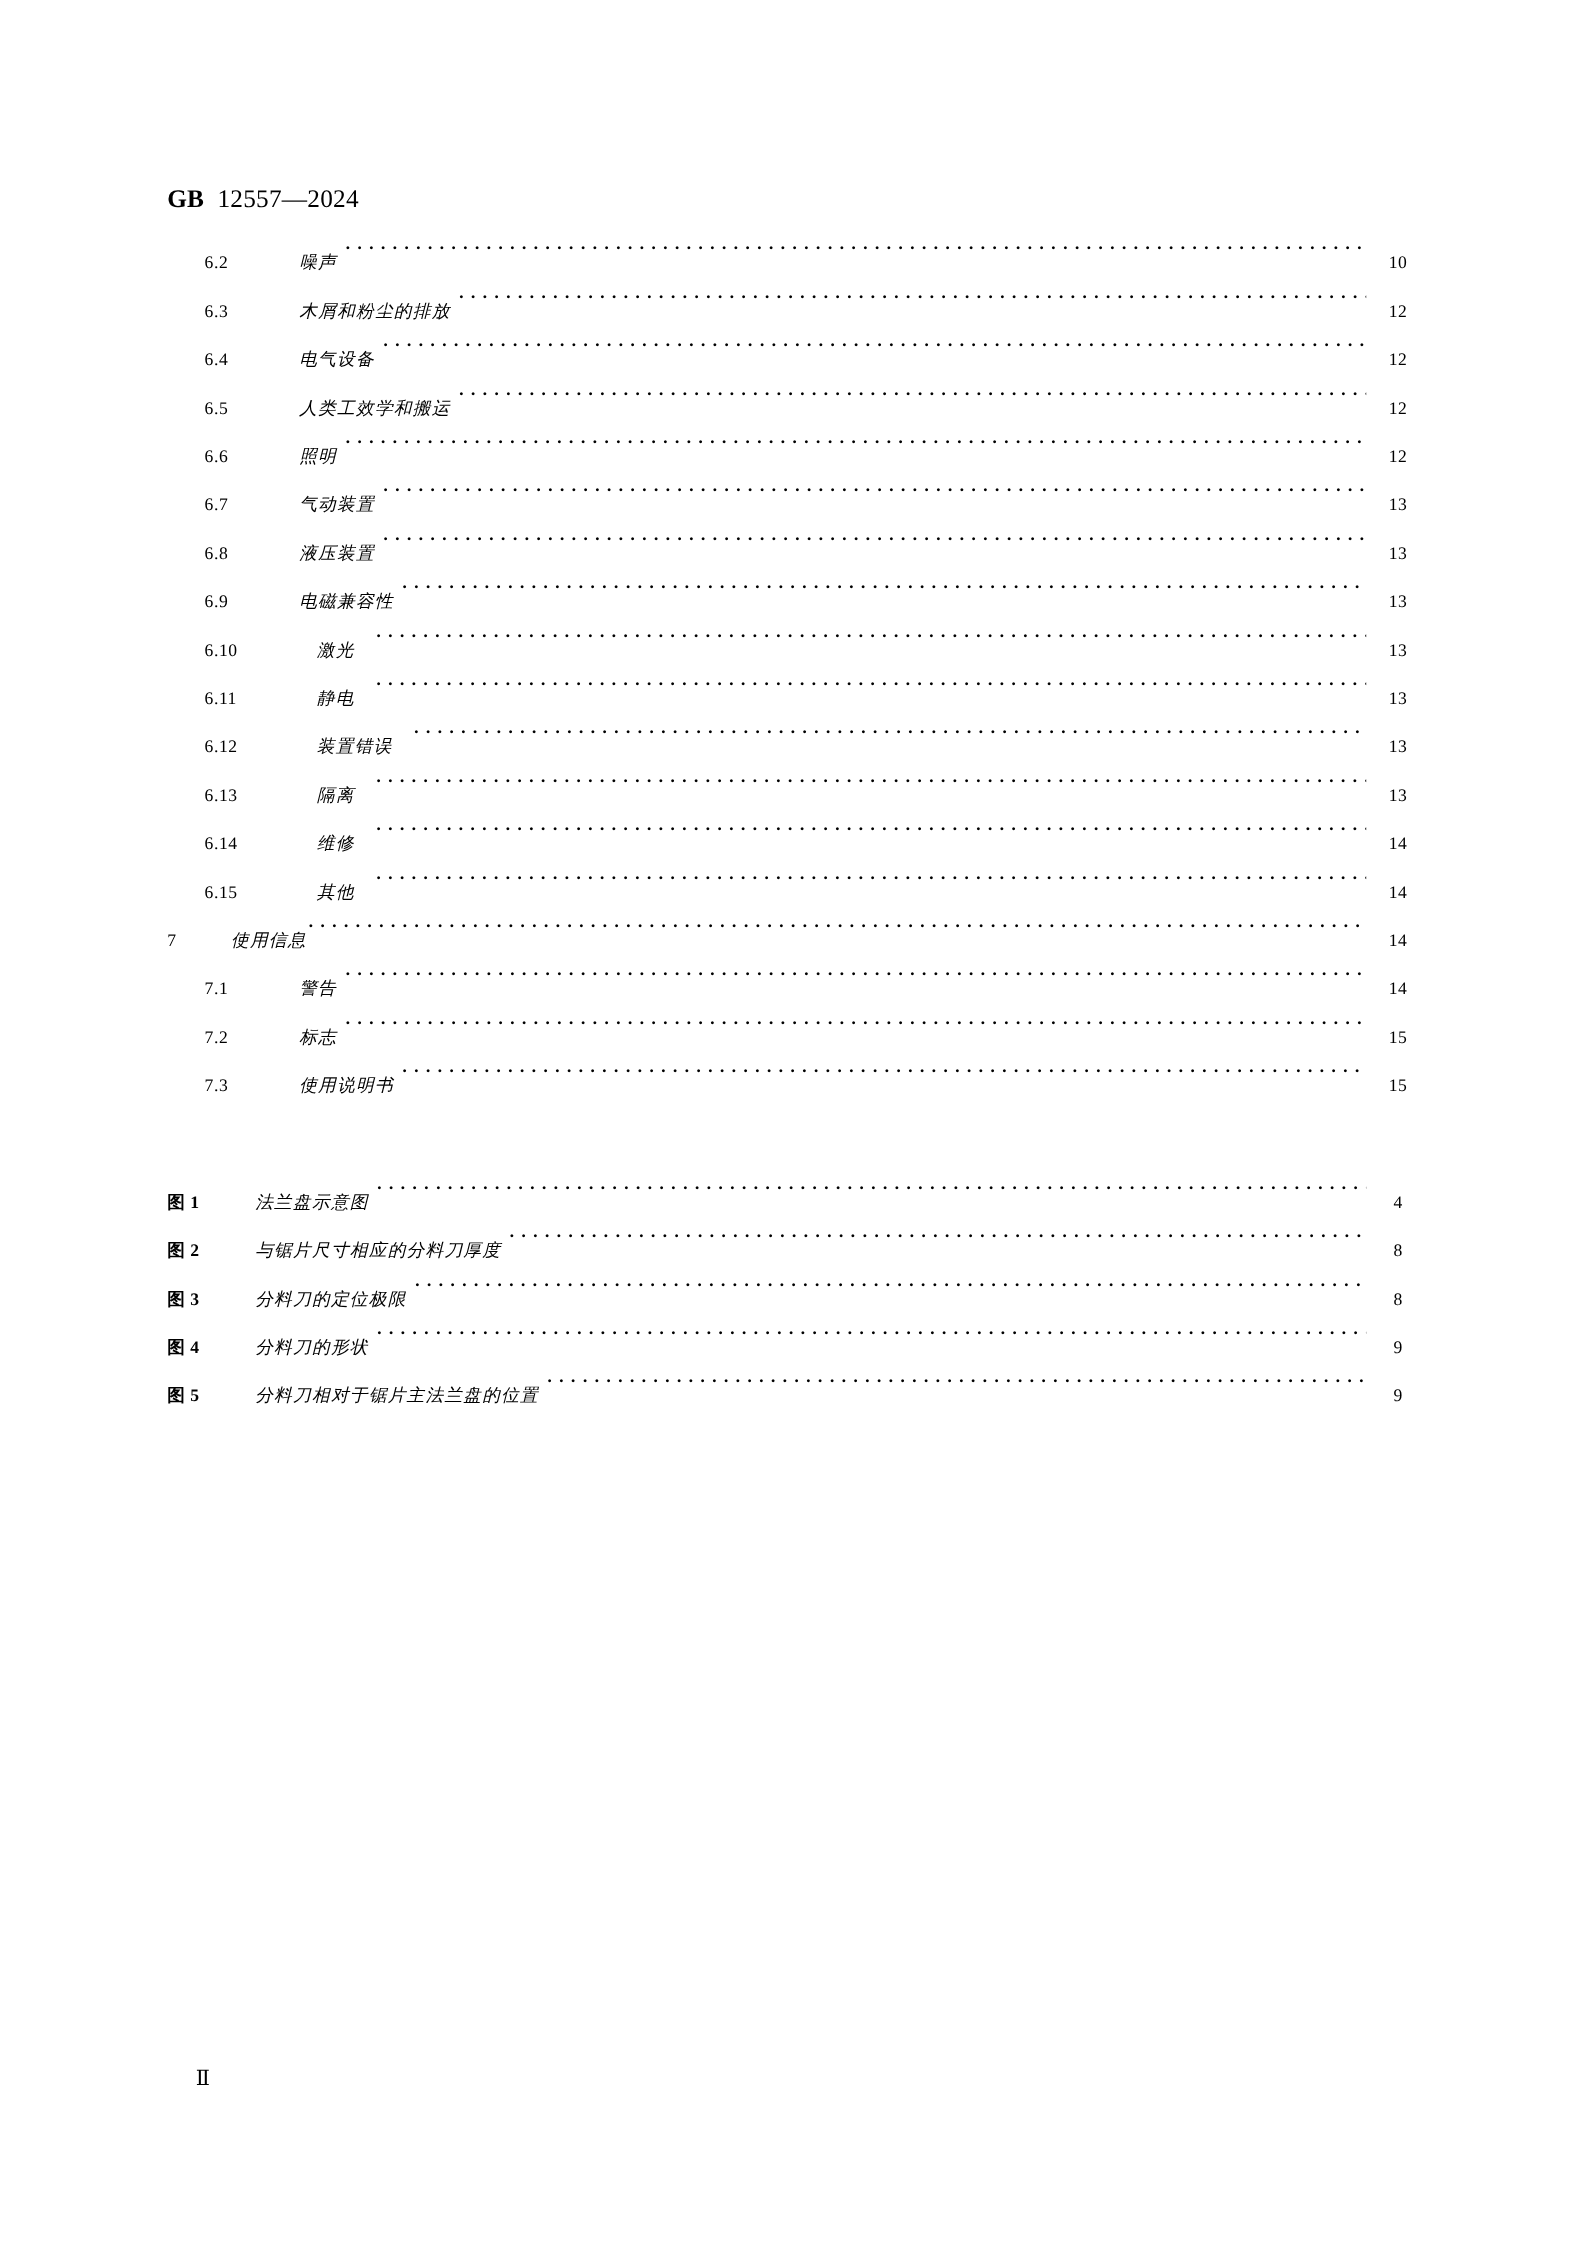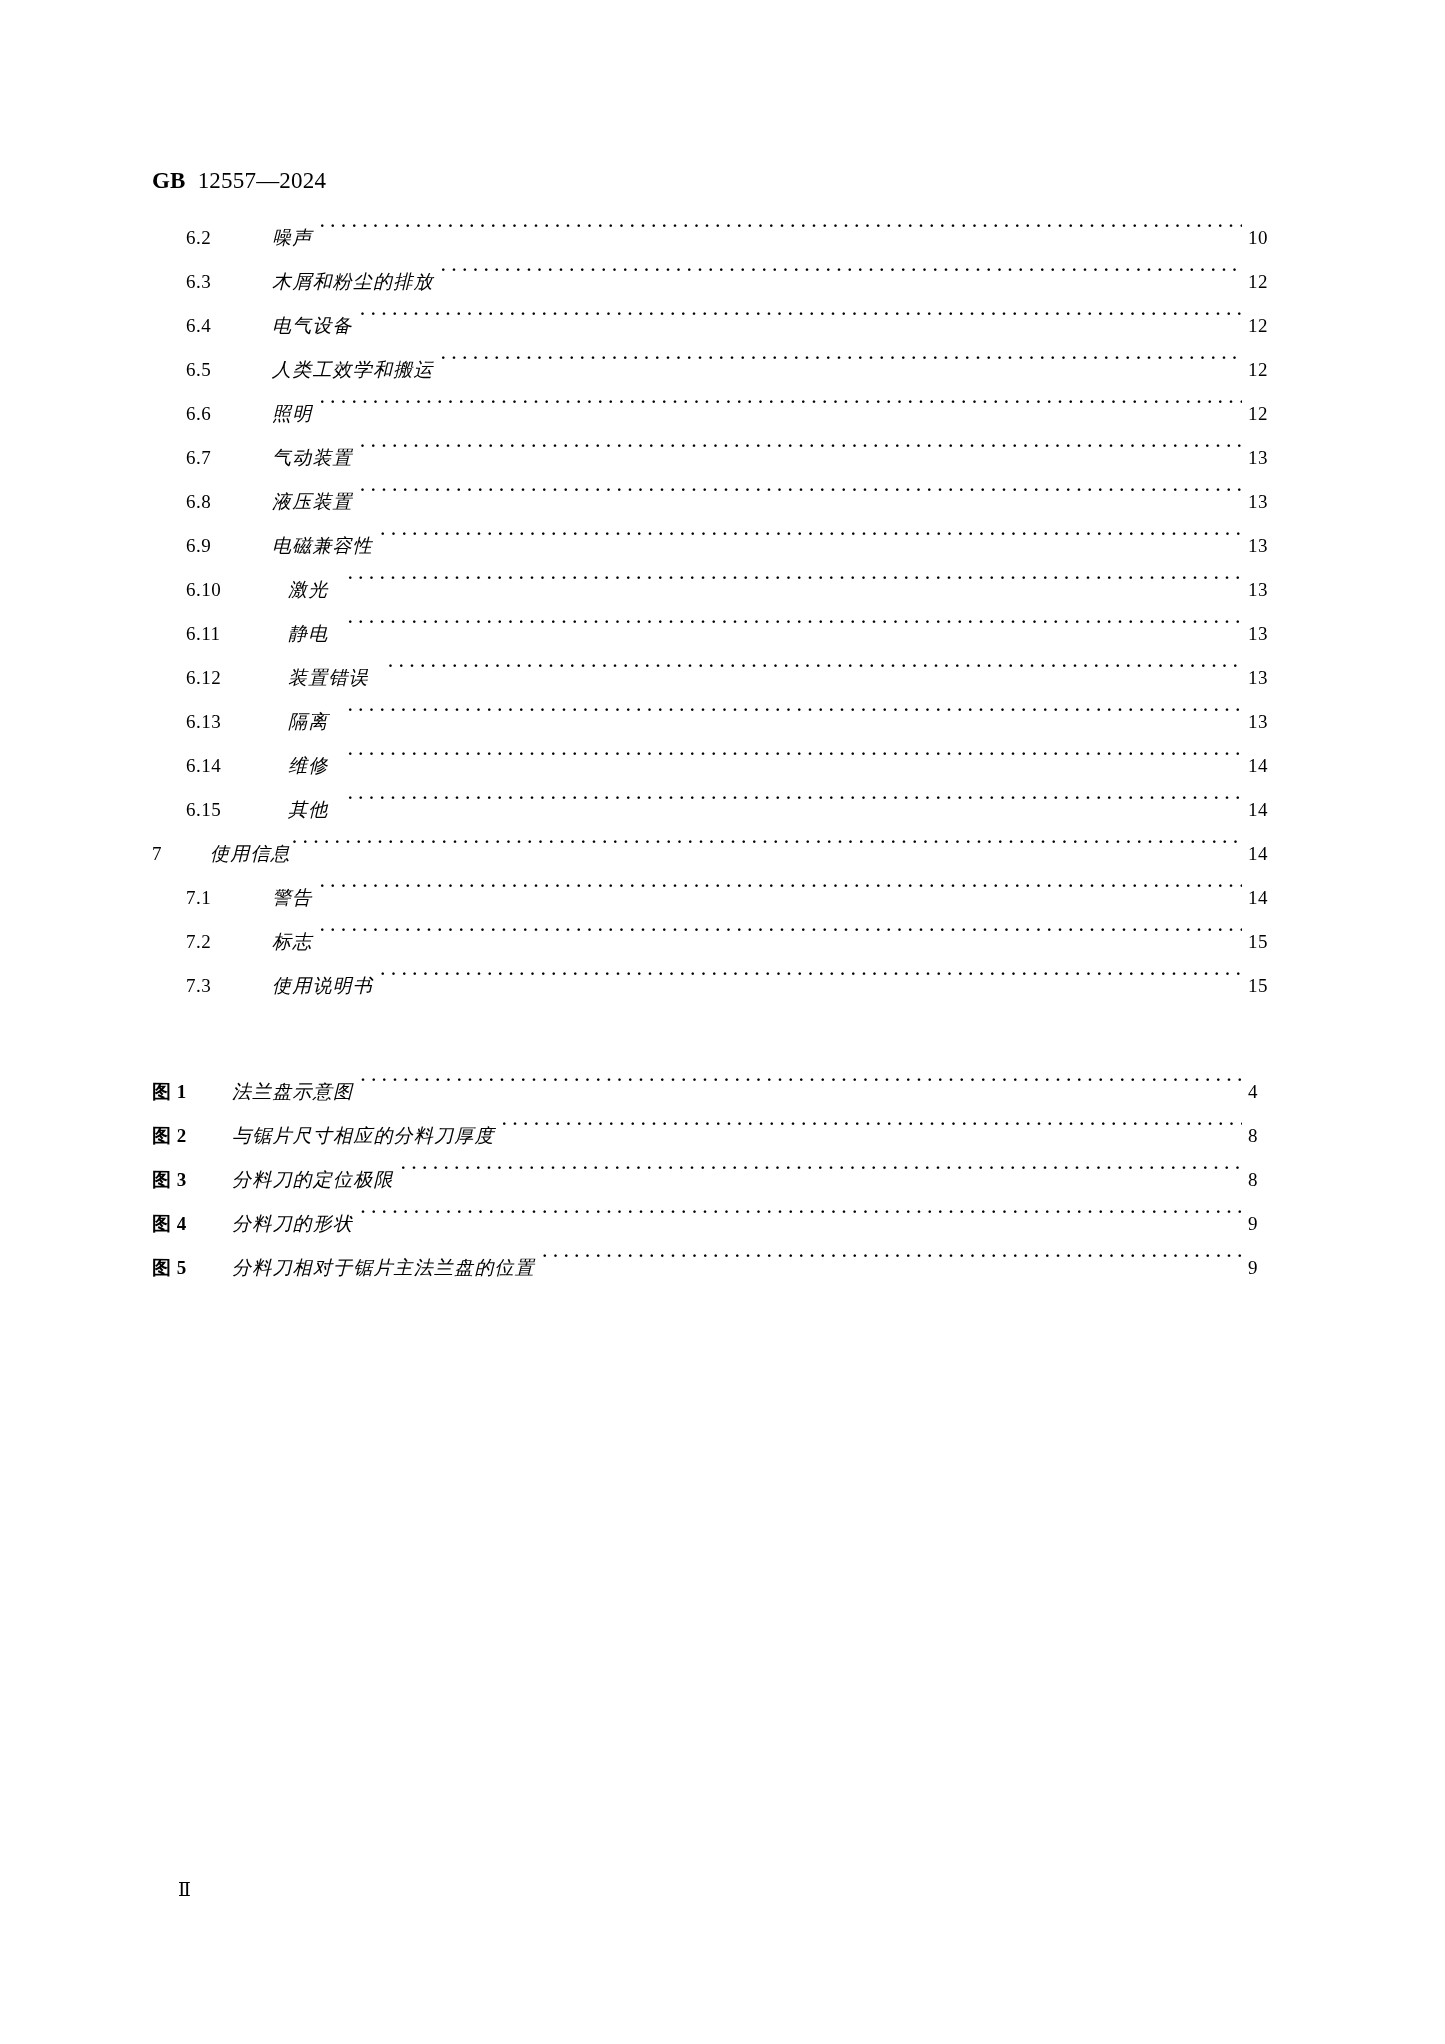--- a/index.html
+++ b/index.html
@@ -53,7 +53,7 @@
     display: flex;
     align-items: baseline;
     height: 44px;
-    font-size: 19px;
+    font-size: 16px;
     white-space: nowrap;
   }
 

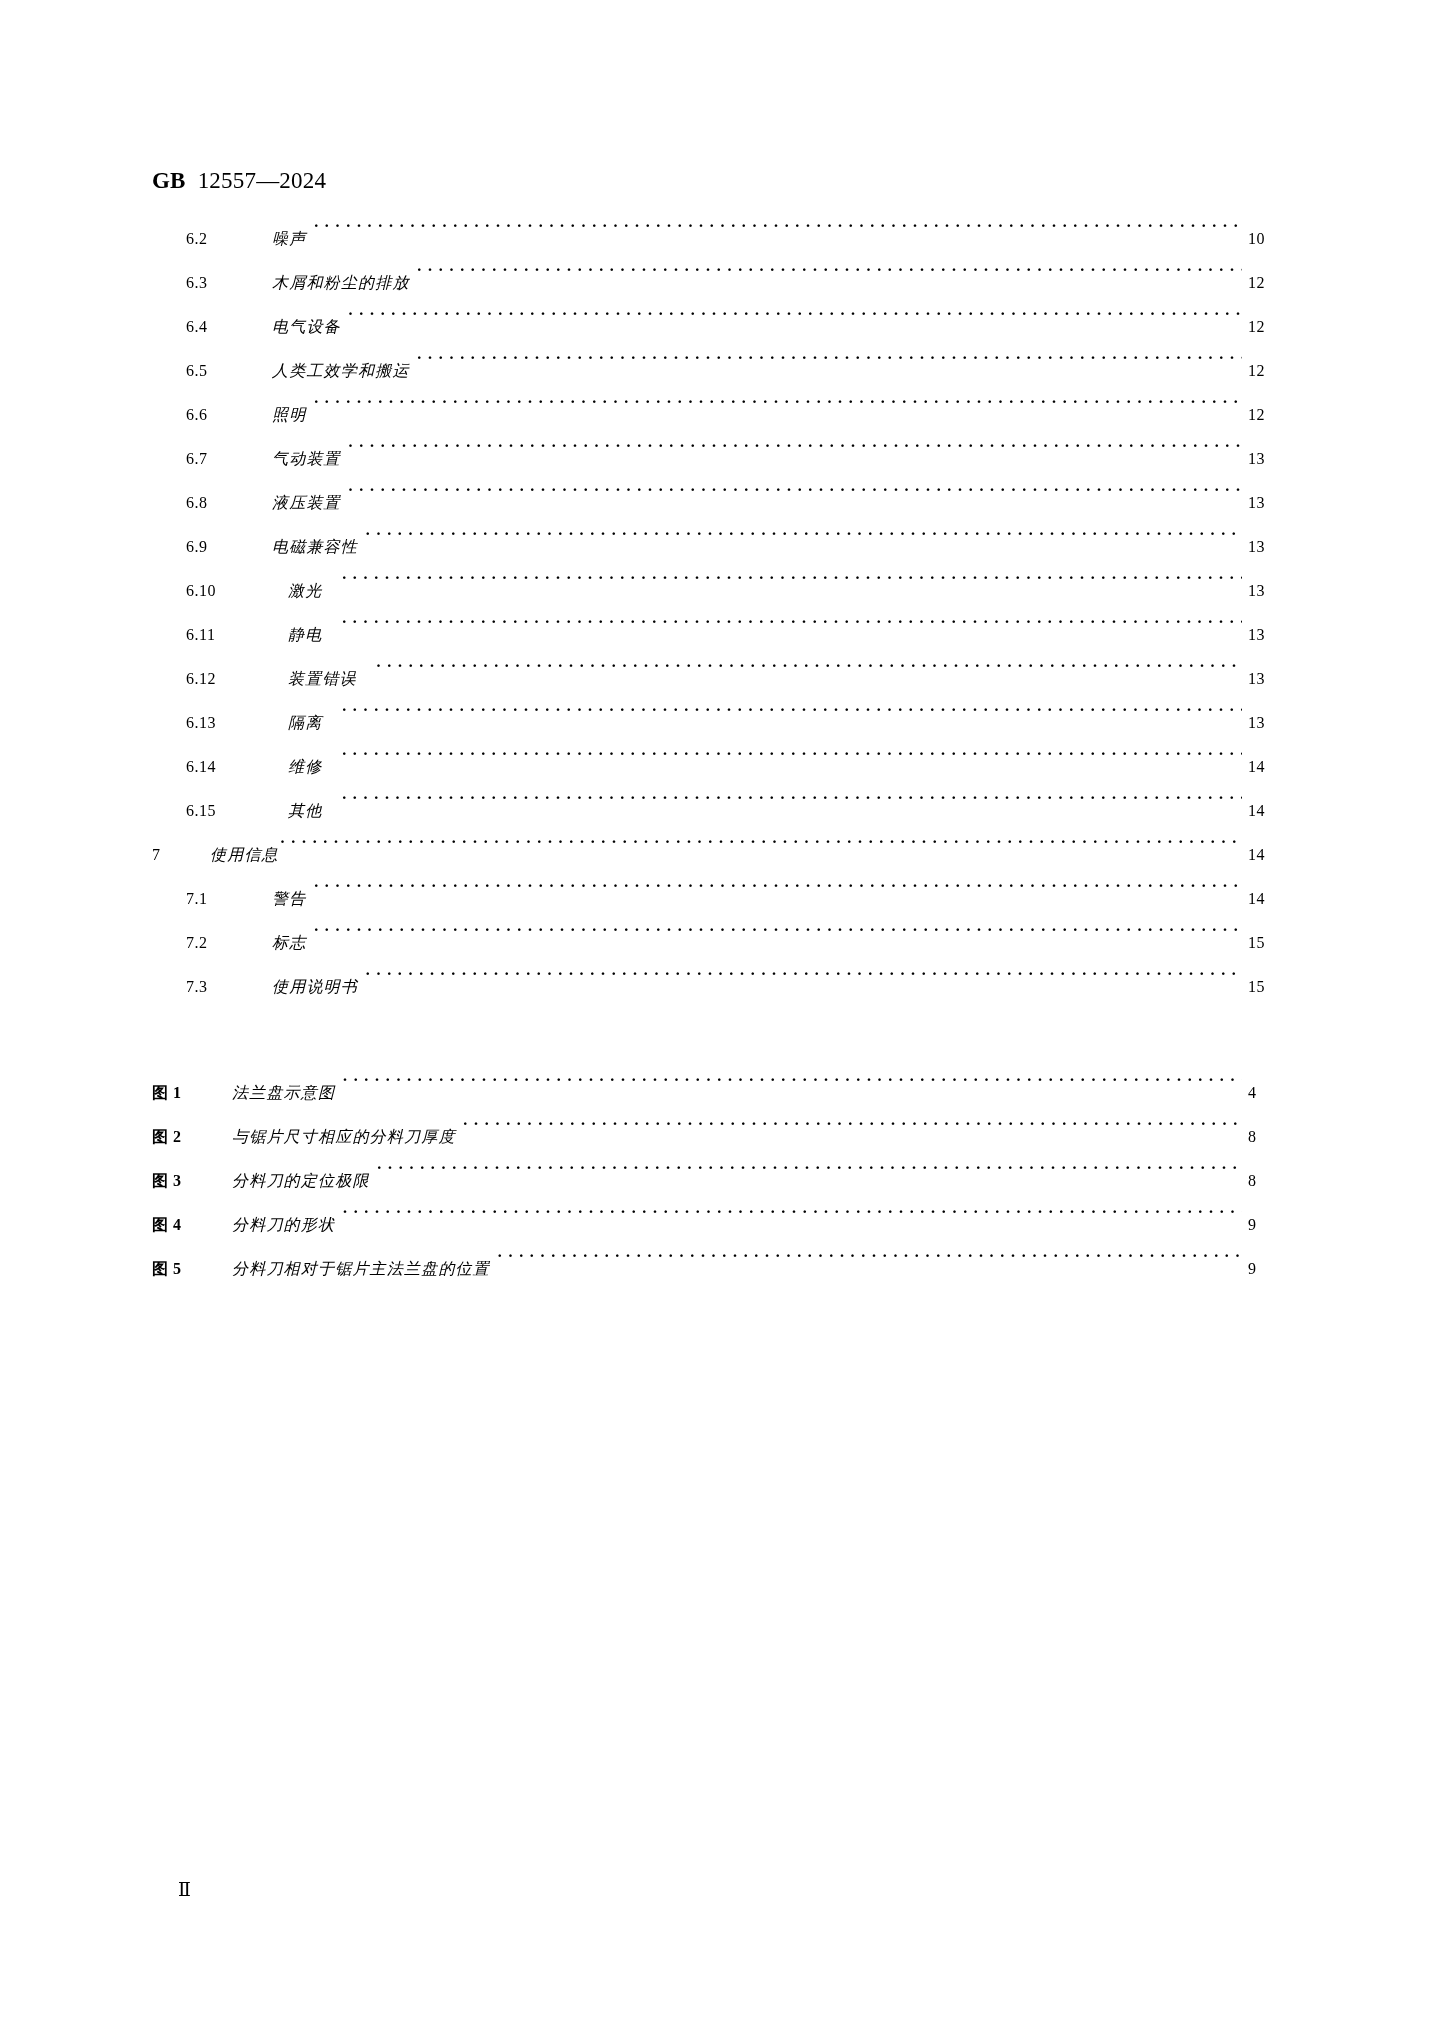--- a/index.html
+++ b/index.html
@@ -106,7 +106,7 @@
   .toc-page {
     flex: 0 0 auto;
     width: 46px;
-    text-align: left;
+    text-align: center;
     font-family: "Liberation Serif", "DejaVu Serif", serif;
     letter-spacing: 0.5px;
   }

